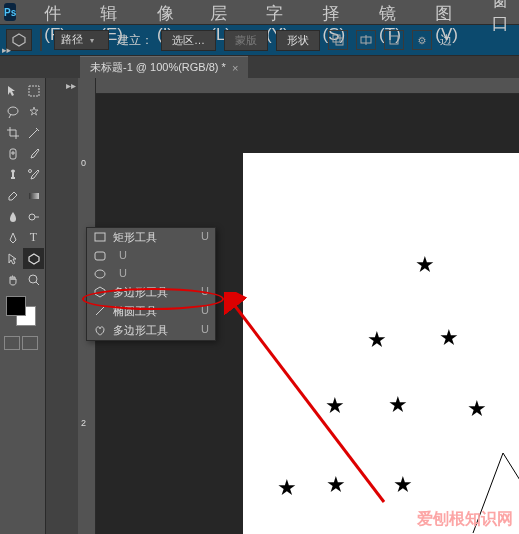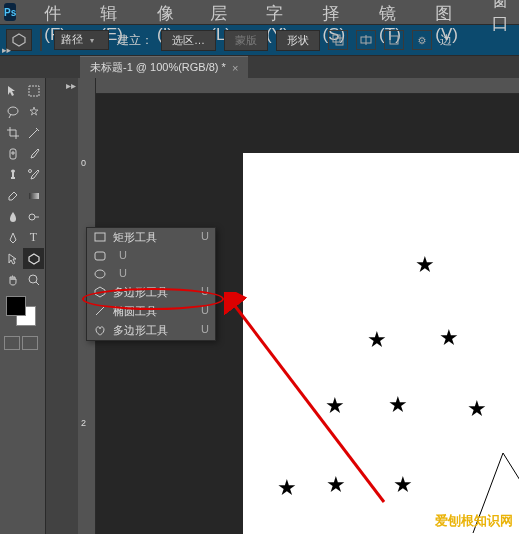--- a/index.html
+++ b/index.html
@@ -69,7 +69,7 @@
 .red-arrow { position: absolute; top: 292px; left: 224px; z-index: 60; pointer-events: none; }
 
 
-.watermark { position: absolute; bottom: 4px; right: 6px; color: #eab308; font-size: 13px; font-weight: bold; z-index: 70; }
+.watermark { position: absolute; bottom: 4px; right: 6px; color: #fca5a5; font-size: 16px; font-weight: bold; z-index: 70; }
 
 .chev-r { position: absolute; right: 2px; color: #bbb; font-size: 10px; }
 </style>

